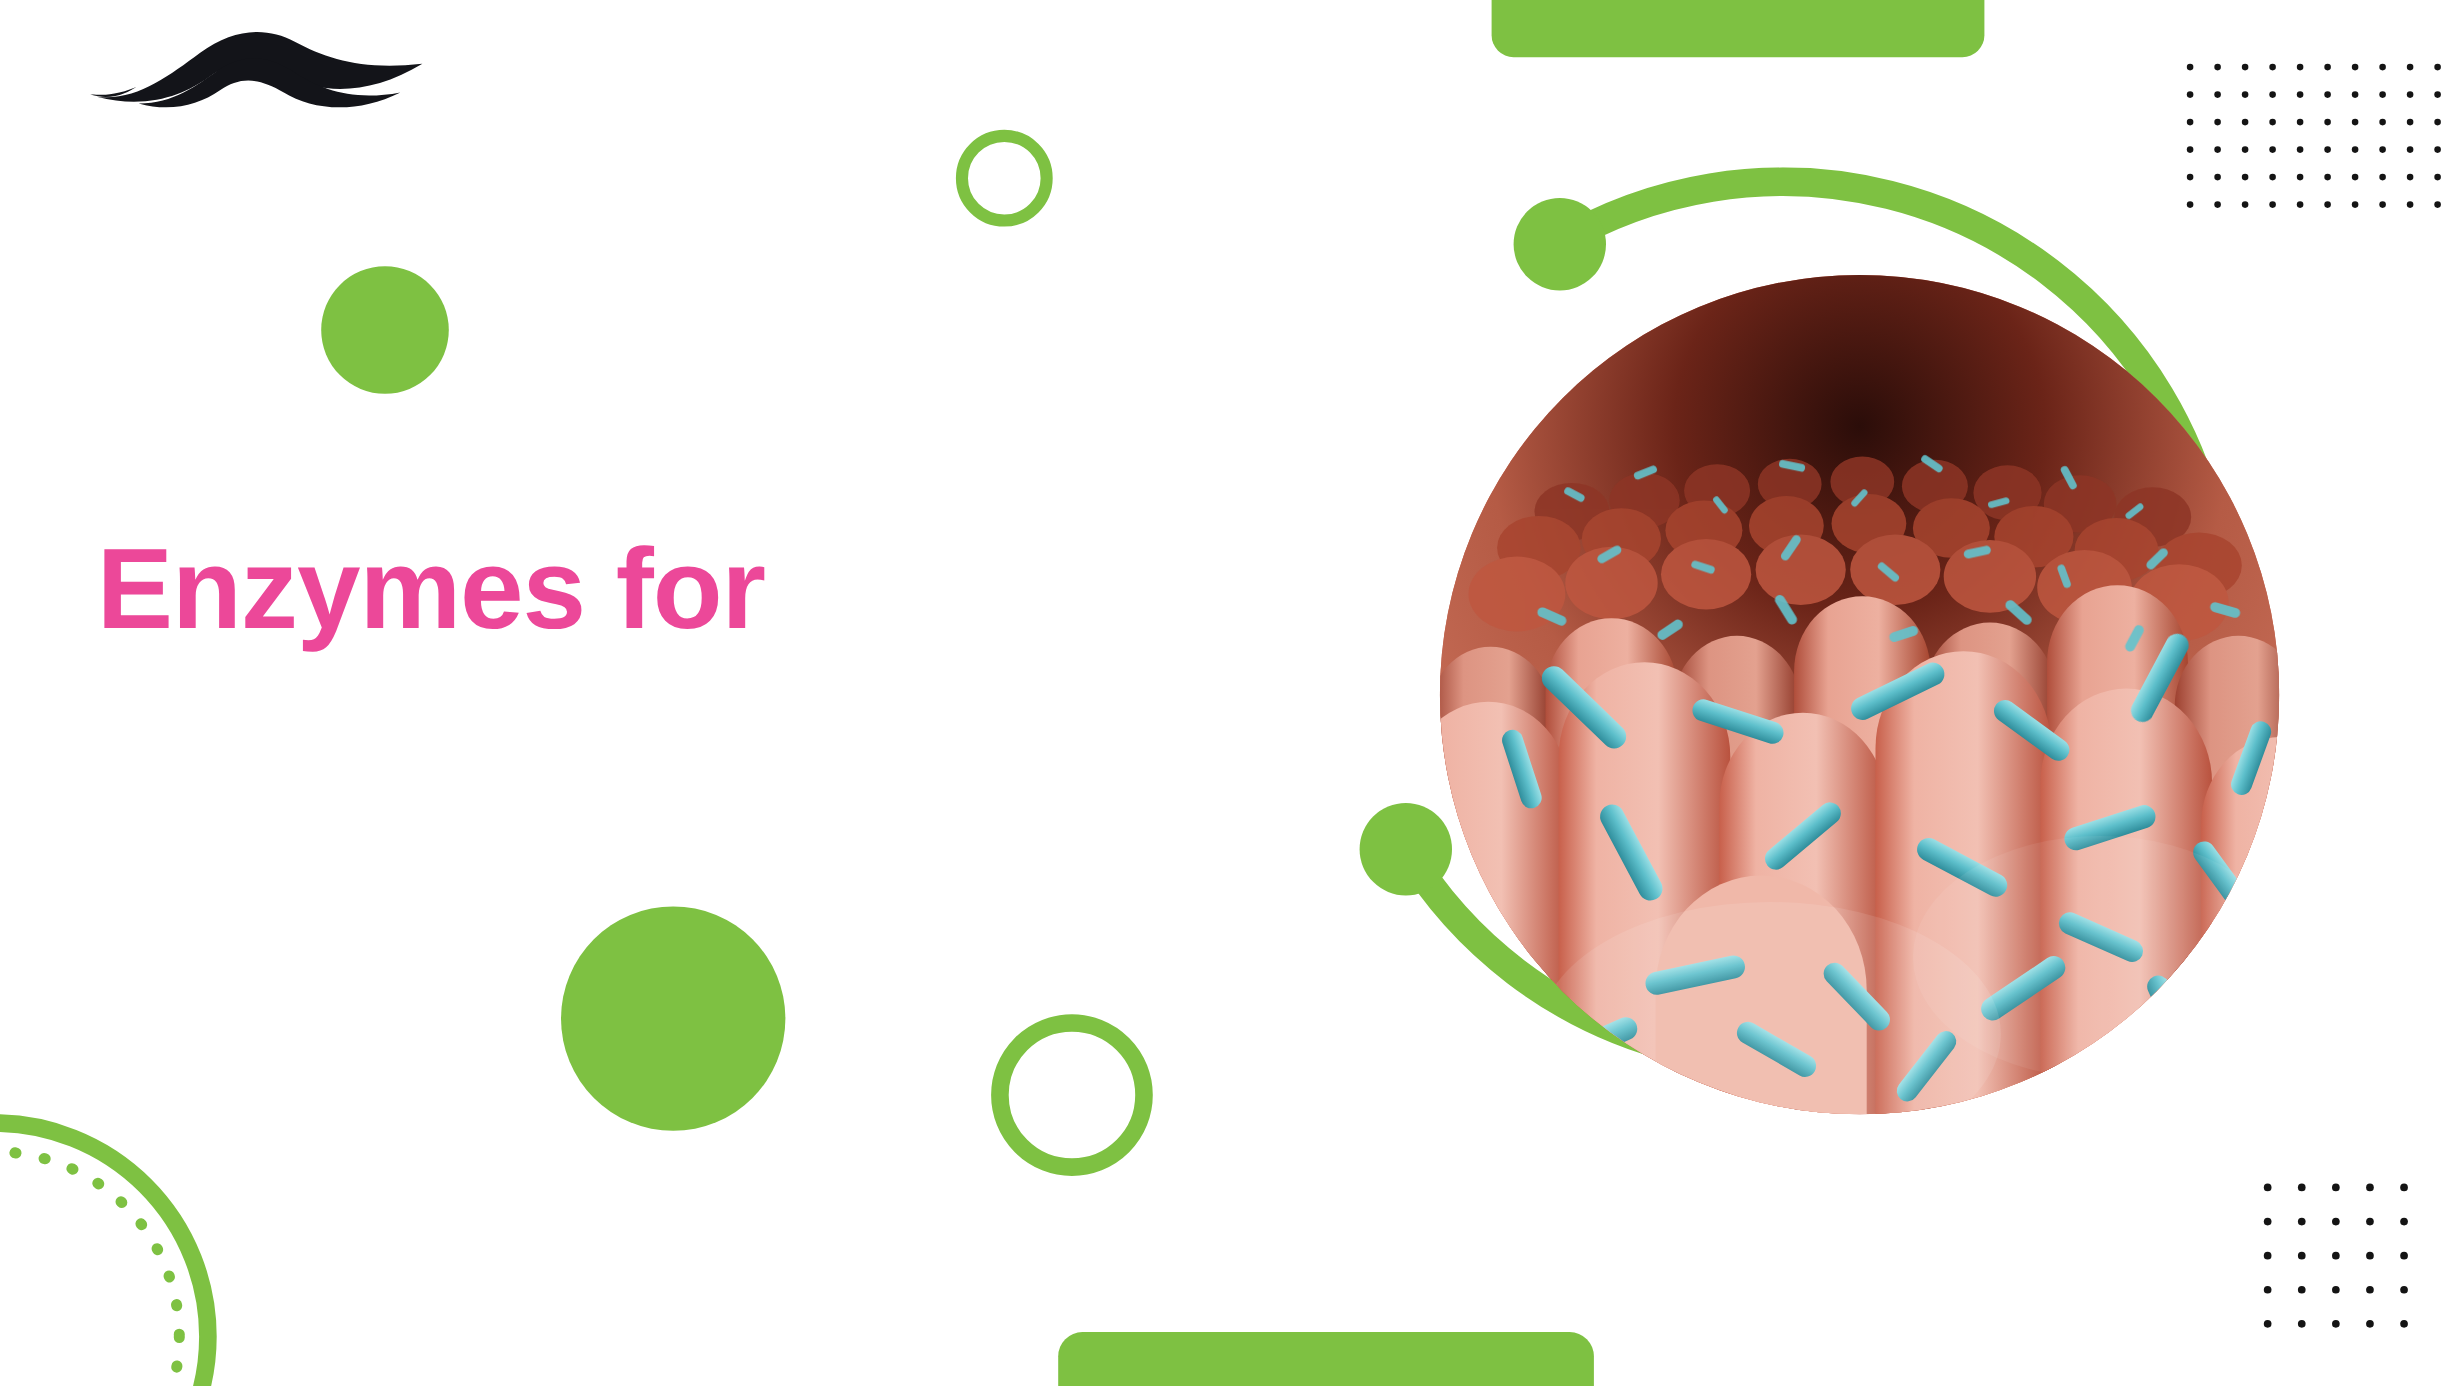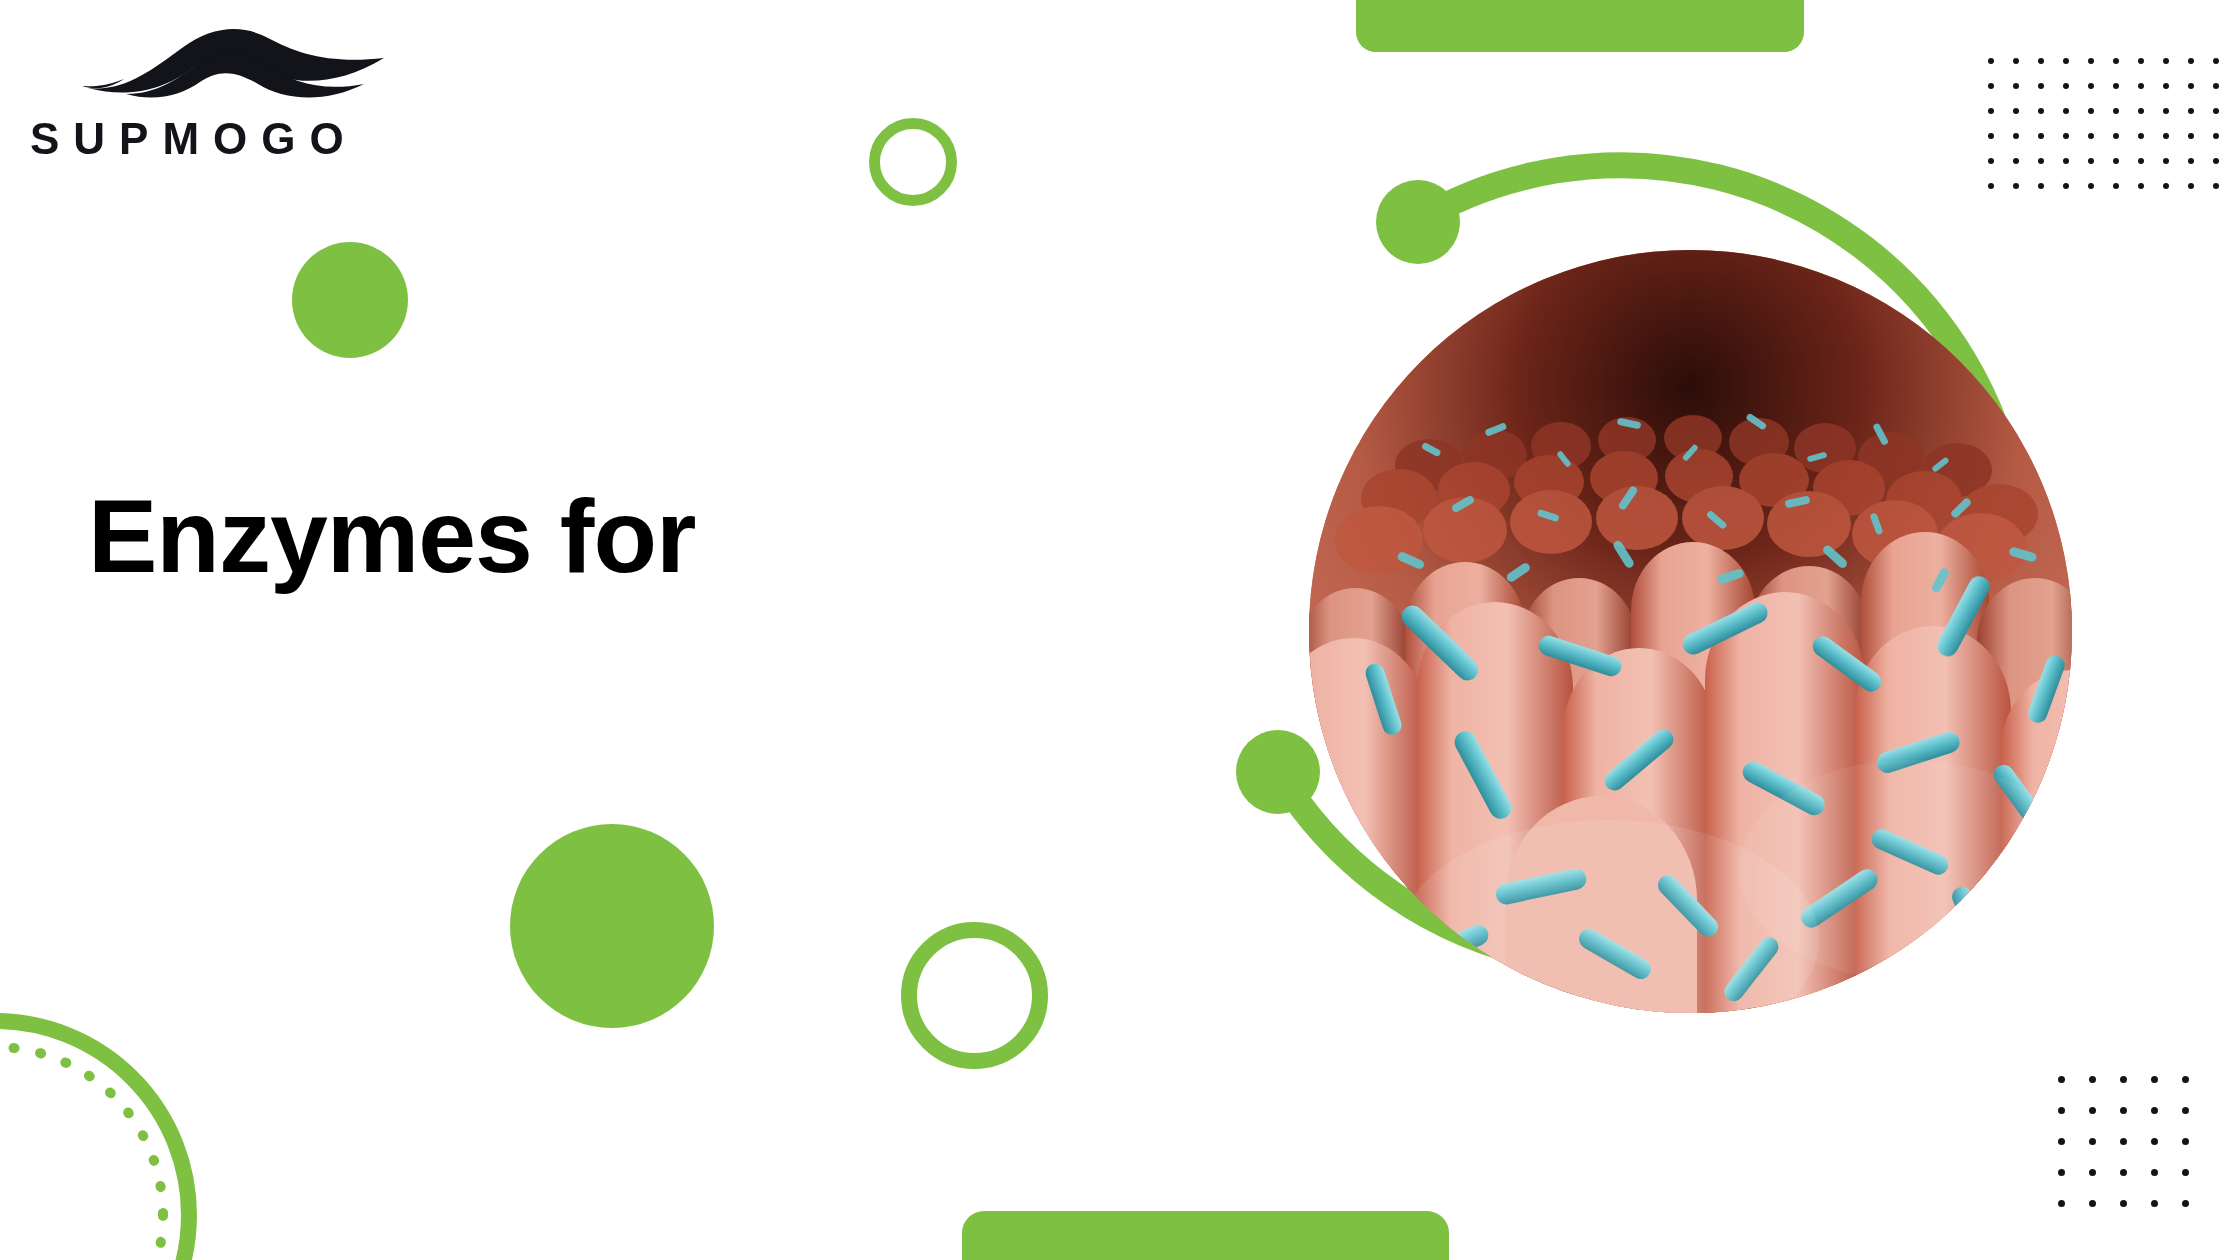--- a/index.html
+++ b/index.html
@@ -240,7 +240,6 @@
                C 162 48, 146 48, 128 60
                C 108 74, 82 80, 54 72 Z" fill="#131419"></path>
     </svg>
-    <span id="logo-word">SUPMOGO</span>
   </div>
 
   <div id="headline">

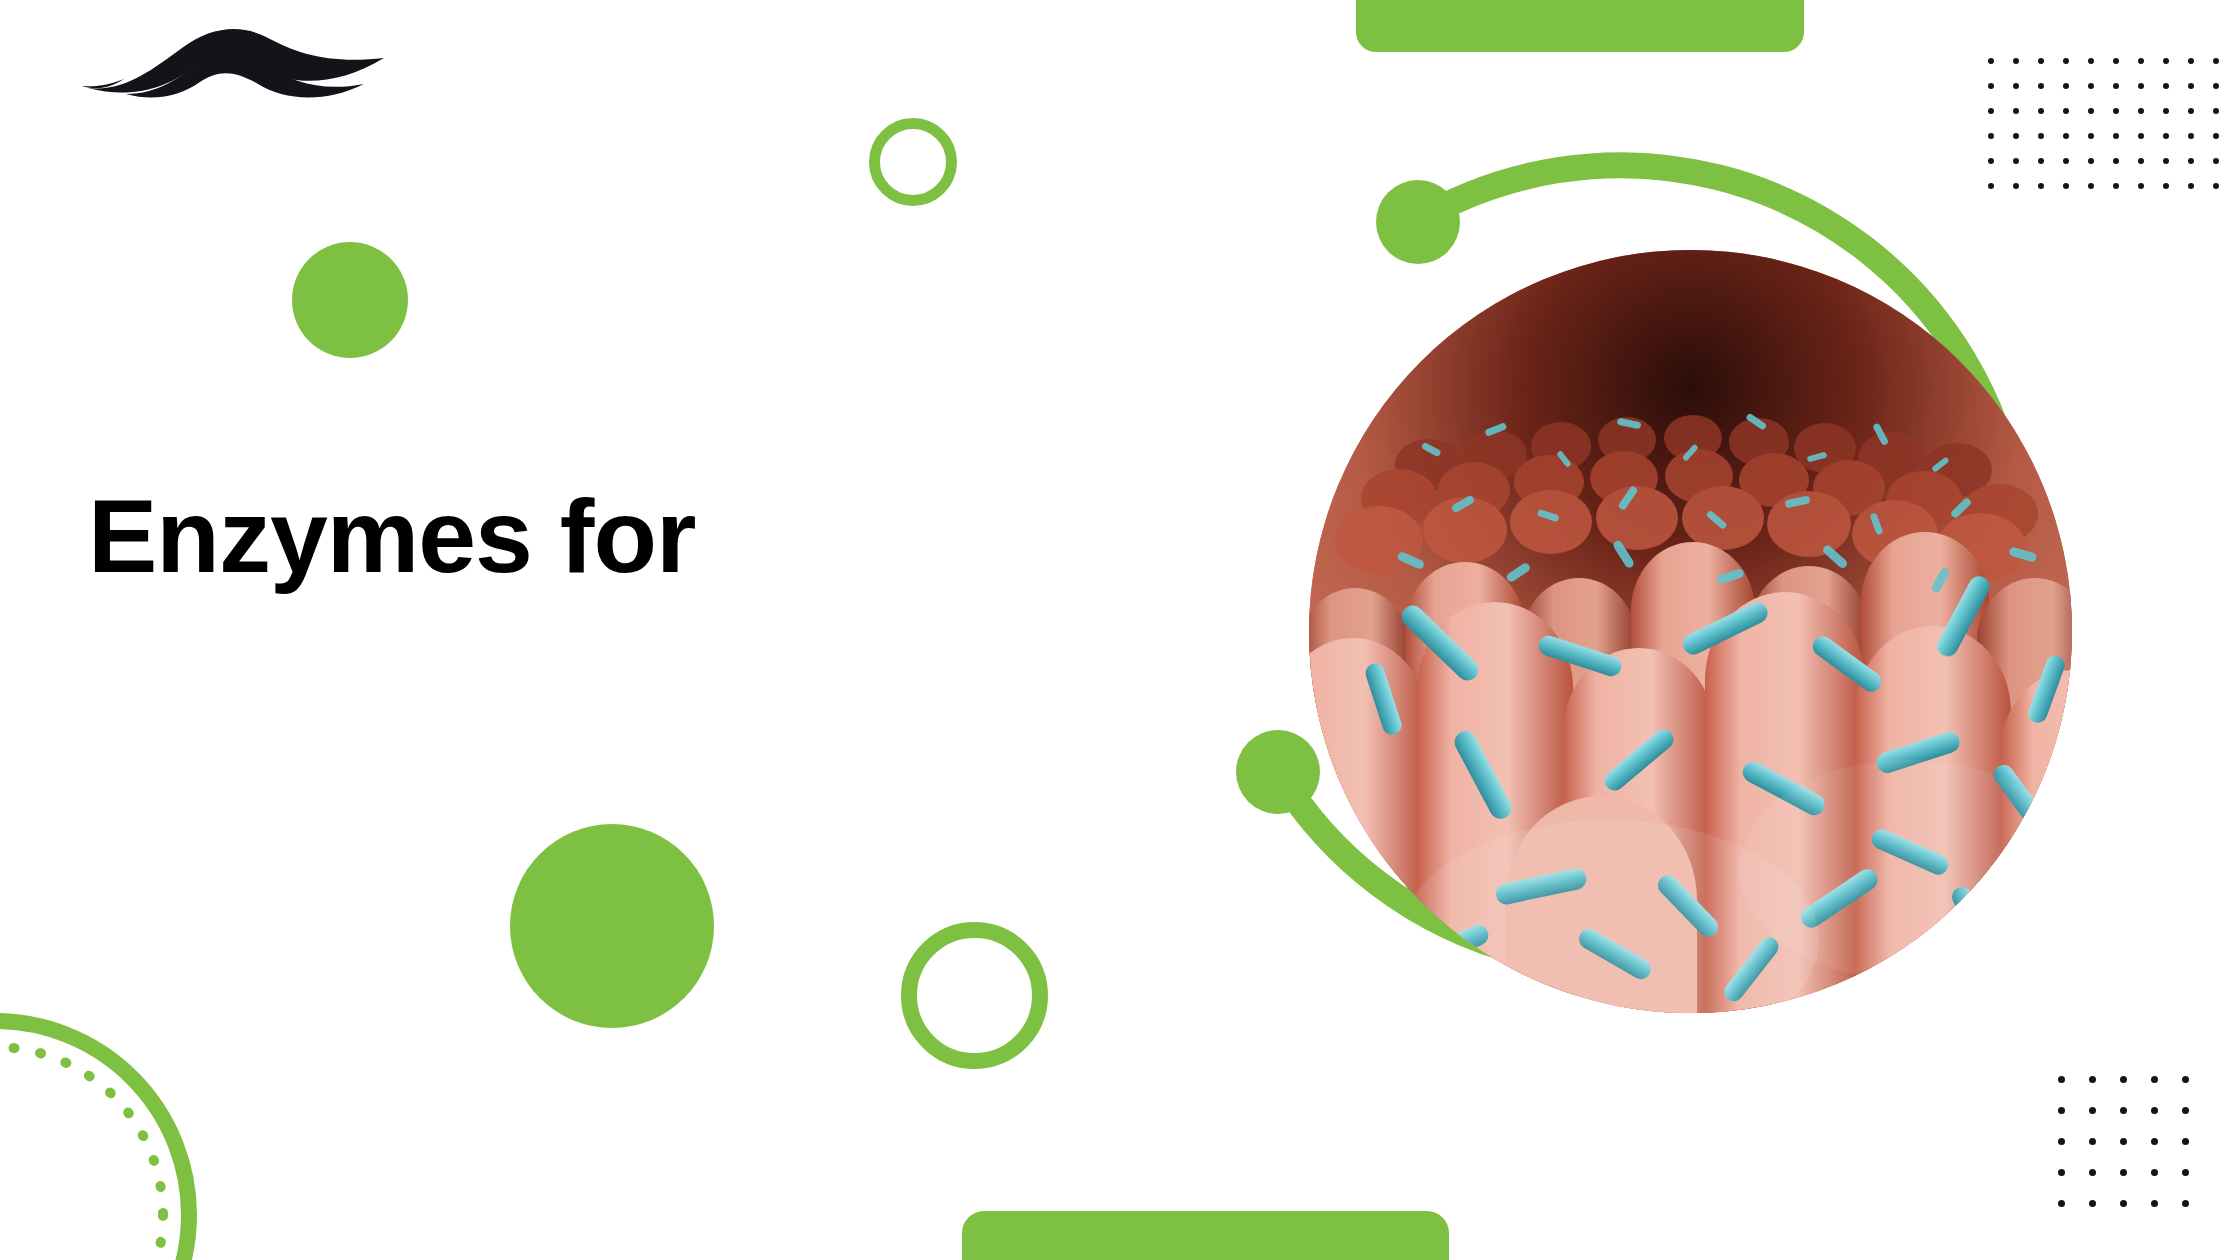--- a/index.html
+++ b/index.html
@@ -141,7 +141,7 @@
     font-size: 104px;
     line-height: 172px;
     letter-spacing: -1px;
-    color: #000000;
+    color: #ec4899;
     white-space: nowrap;
   }
 

